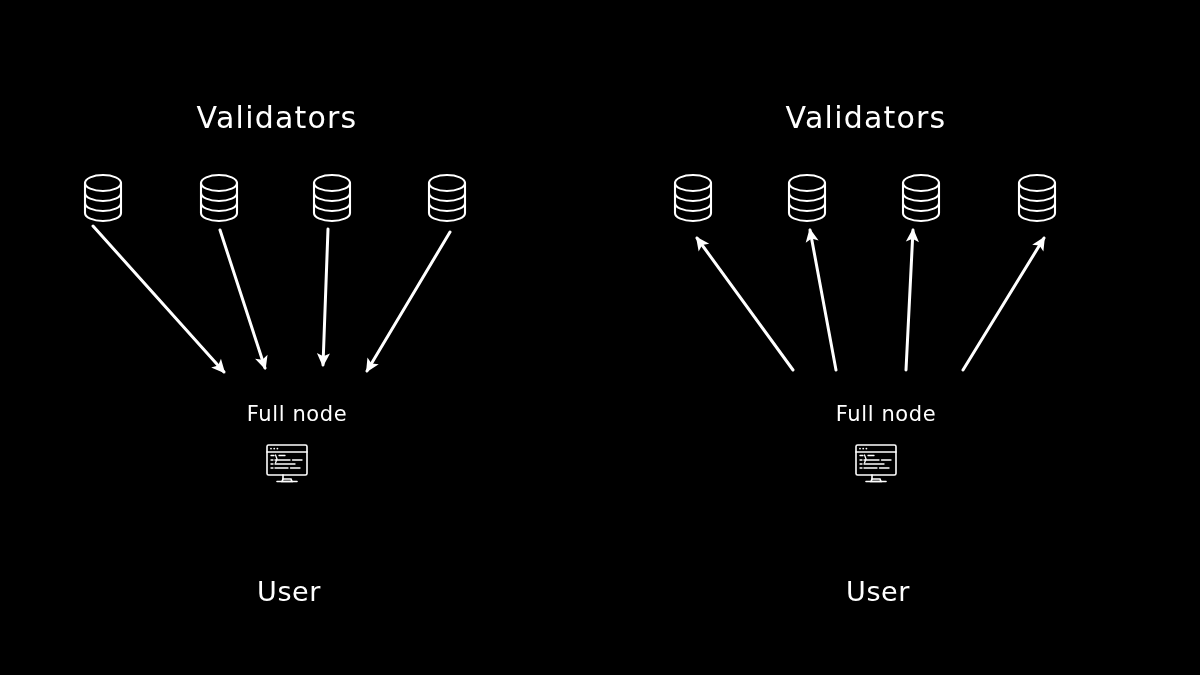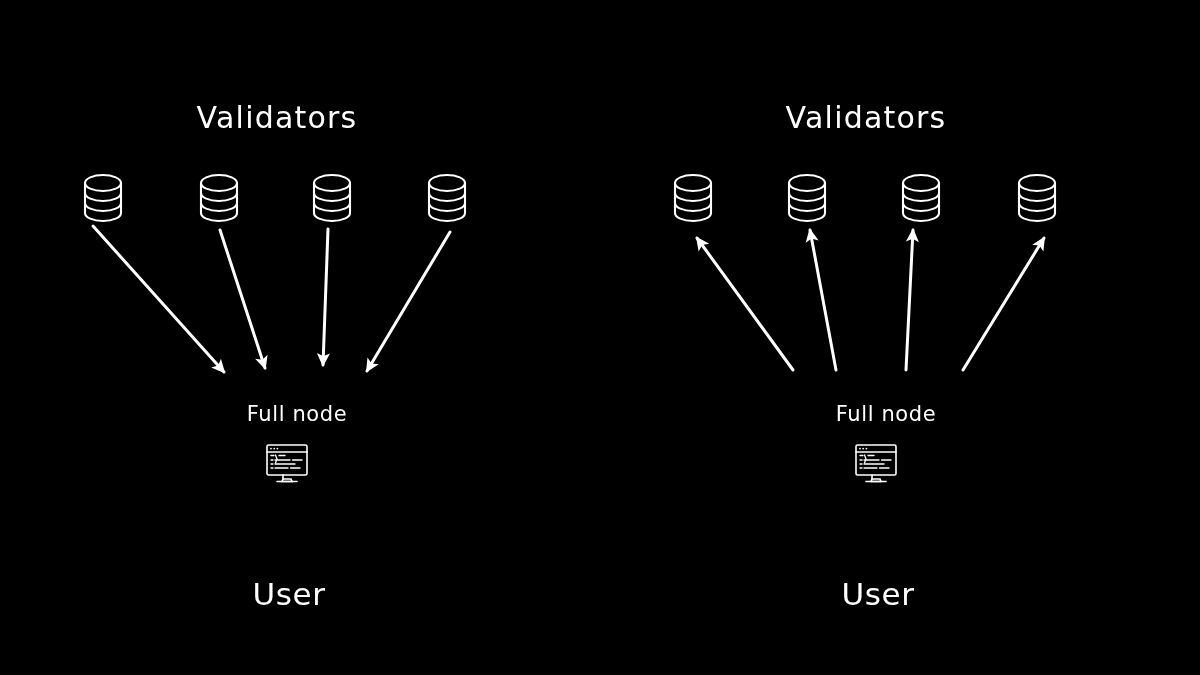--- a/index.html
+++ b/index.html
@@ -45,7 +45,7 @@
     letter-spacing: 0.6px;
   }
   .label-user {
-    font-size: 31px;
+    font-size: 27px;
     top: 576px;
     letter-spacing: 0.6px;
   }

